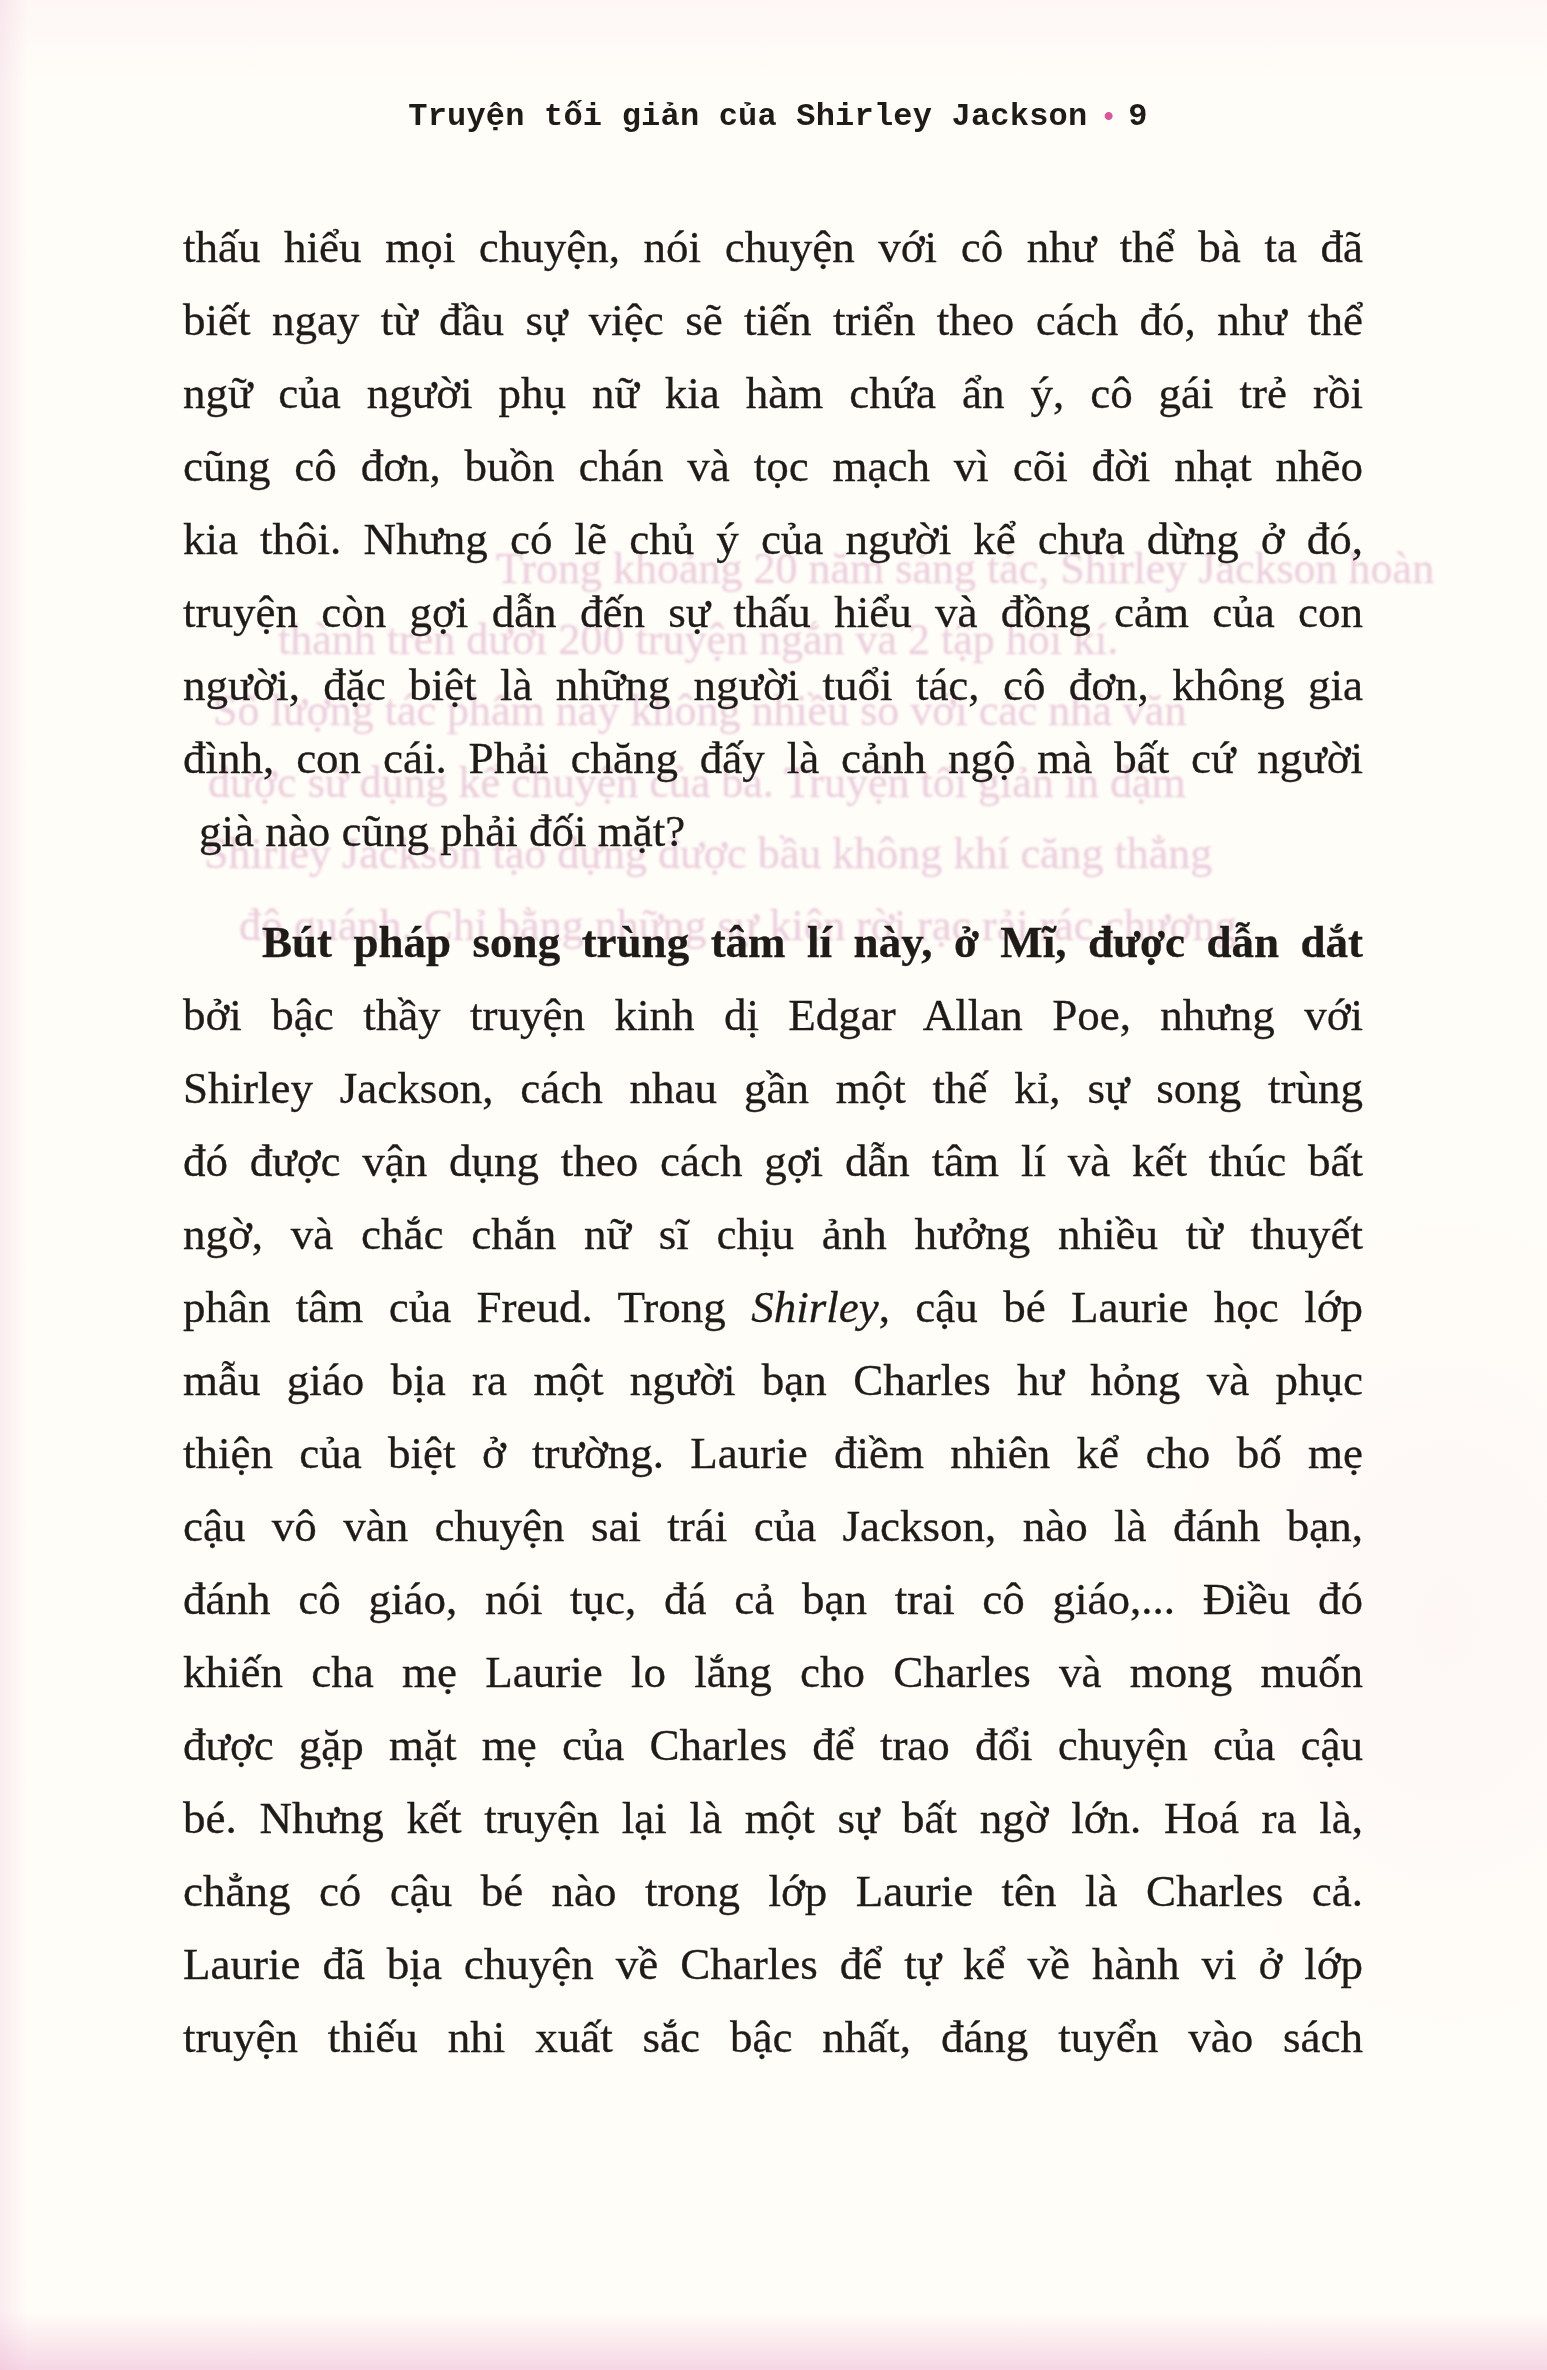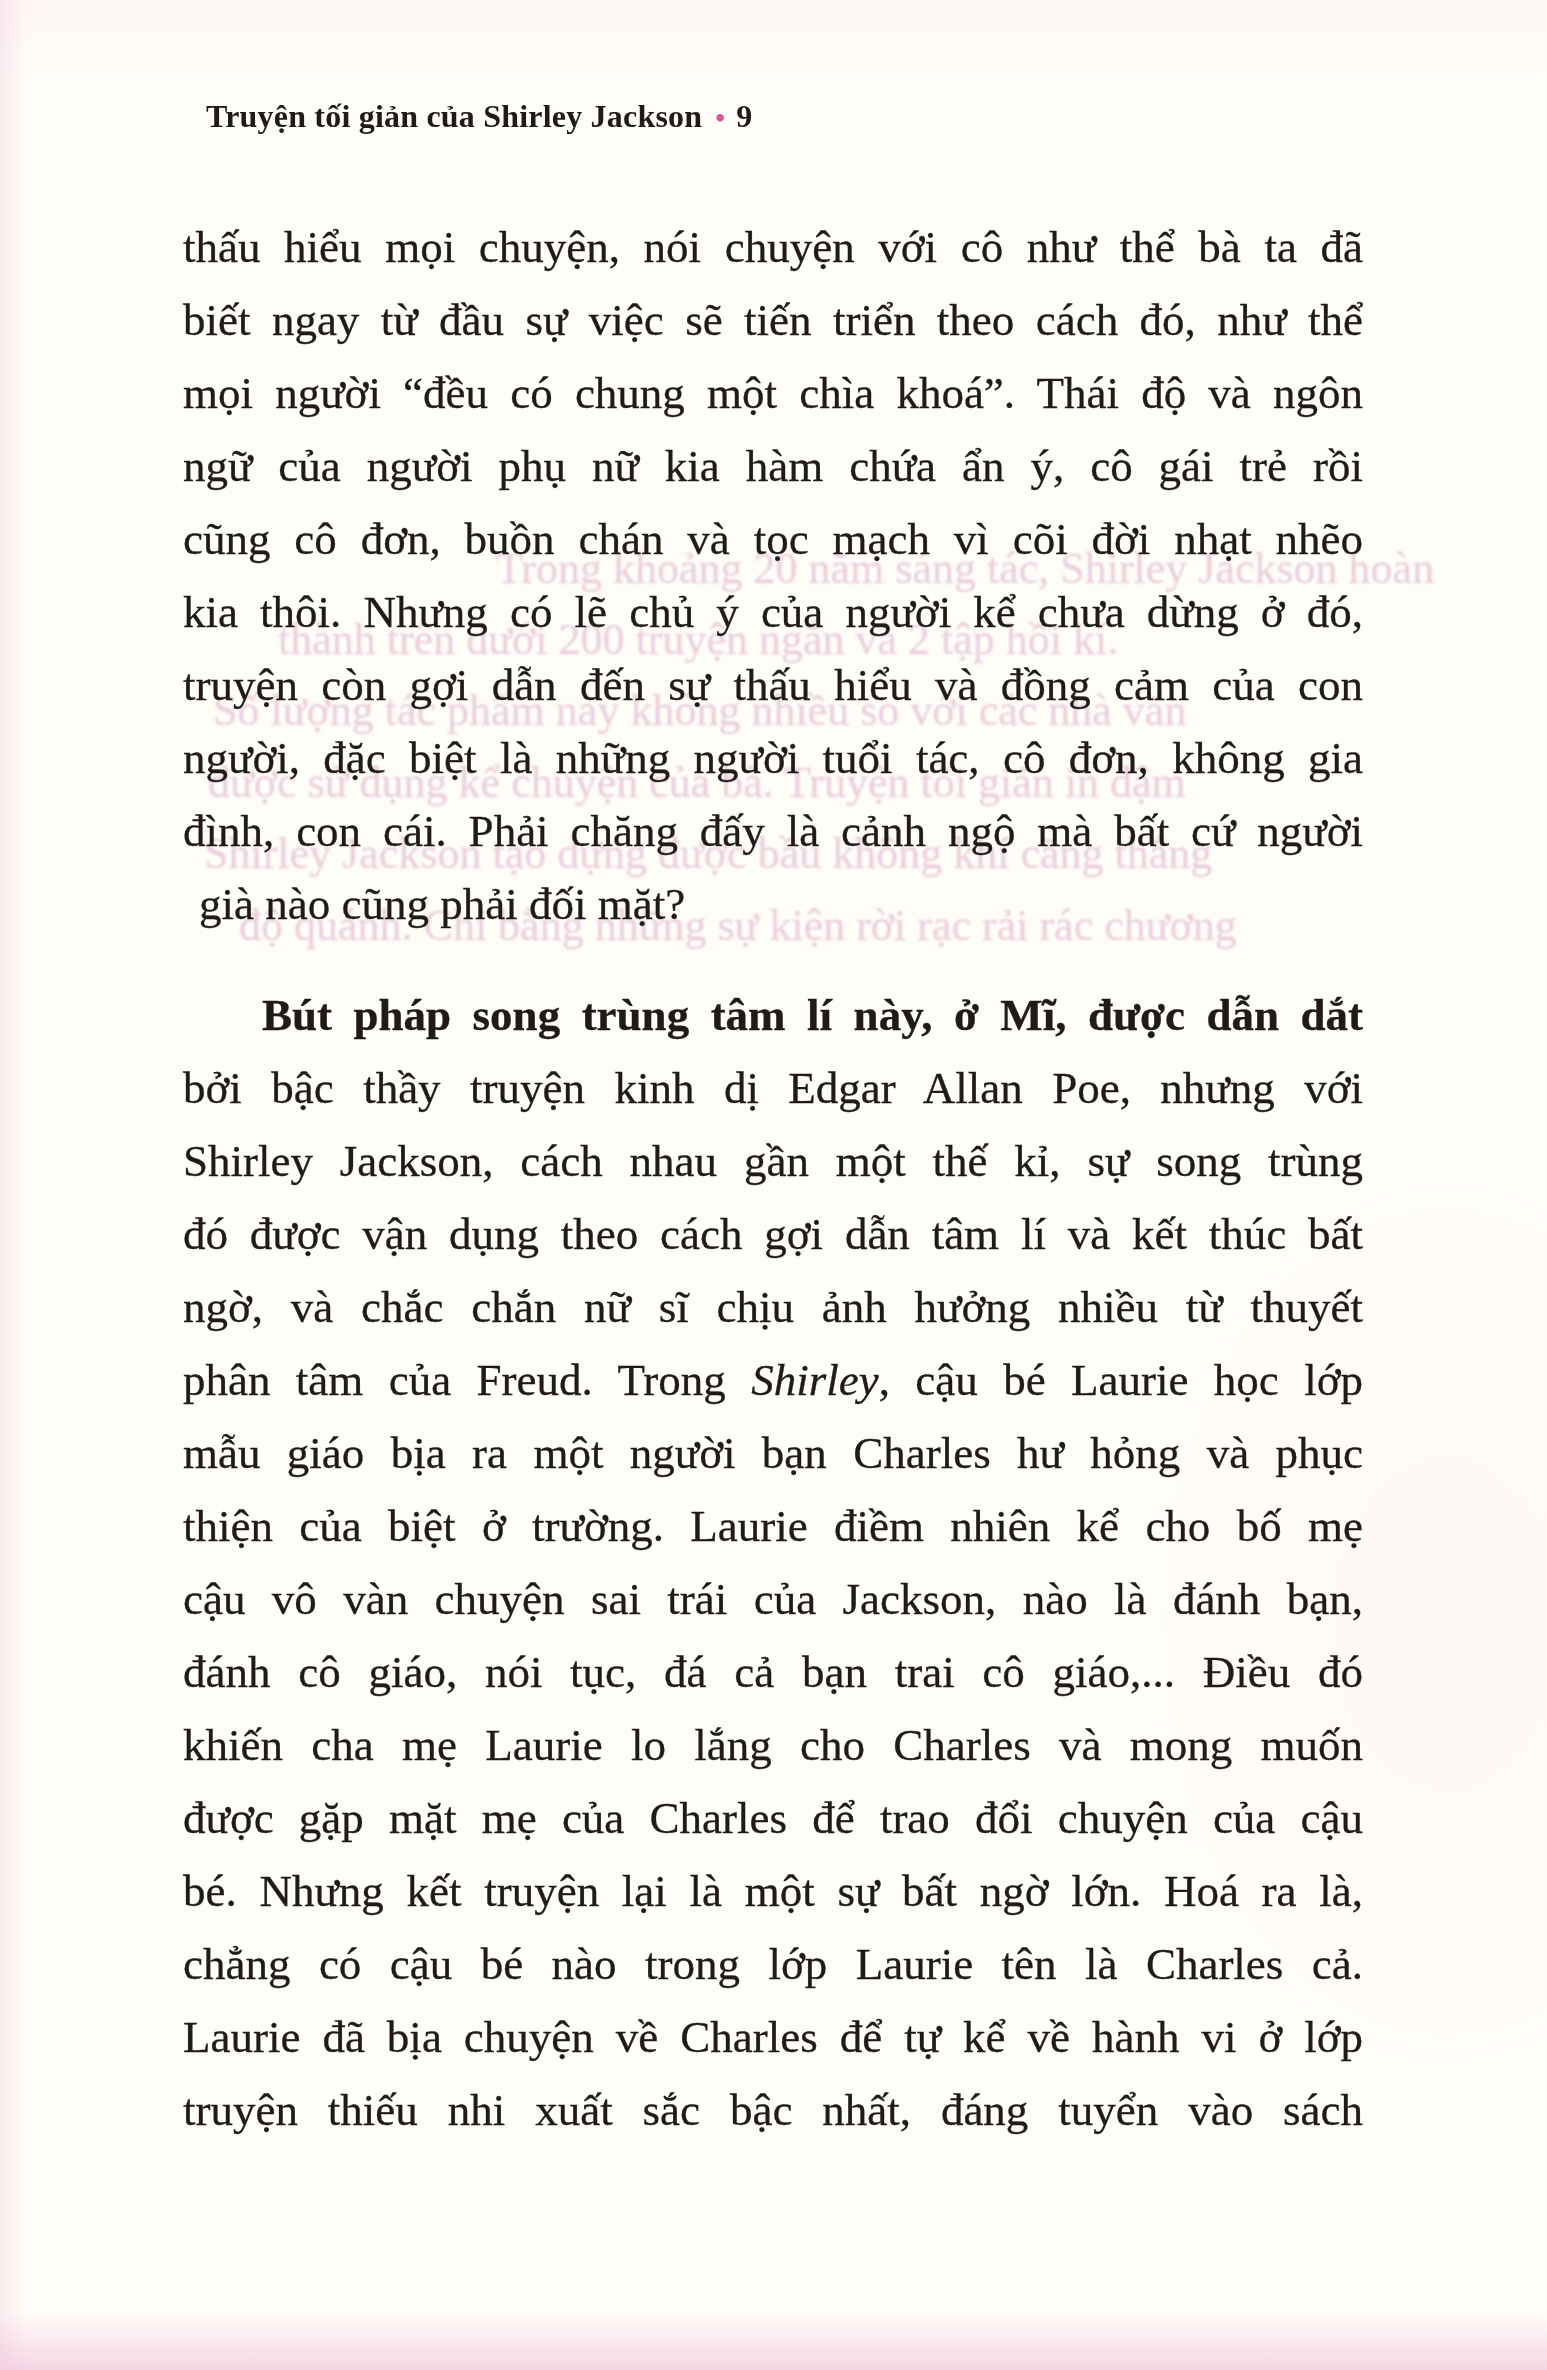--- a/index.html
+++ b/index.html
@@ -26,10 +26,10 @@
   .header {
     position: absolute;
     top: 96px;
-    left: 206px;
+    left: 188px;
     width: 1180px;
-    text-align: left;
-    font-family: Liberation Serif, serif;
+    text-align: center;
+    font-family: Liberation Mono, monospace;
     font-weight: bold;
     font-size: 32px;
     line-height: 41px;

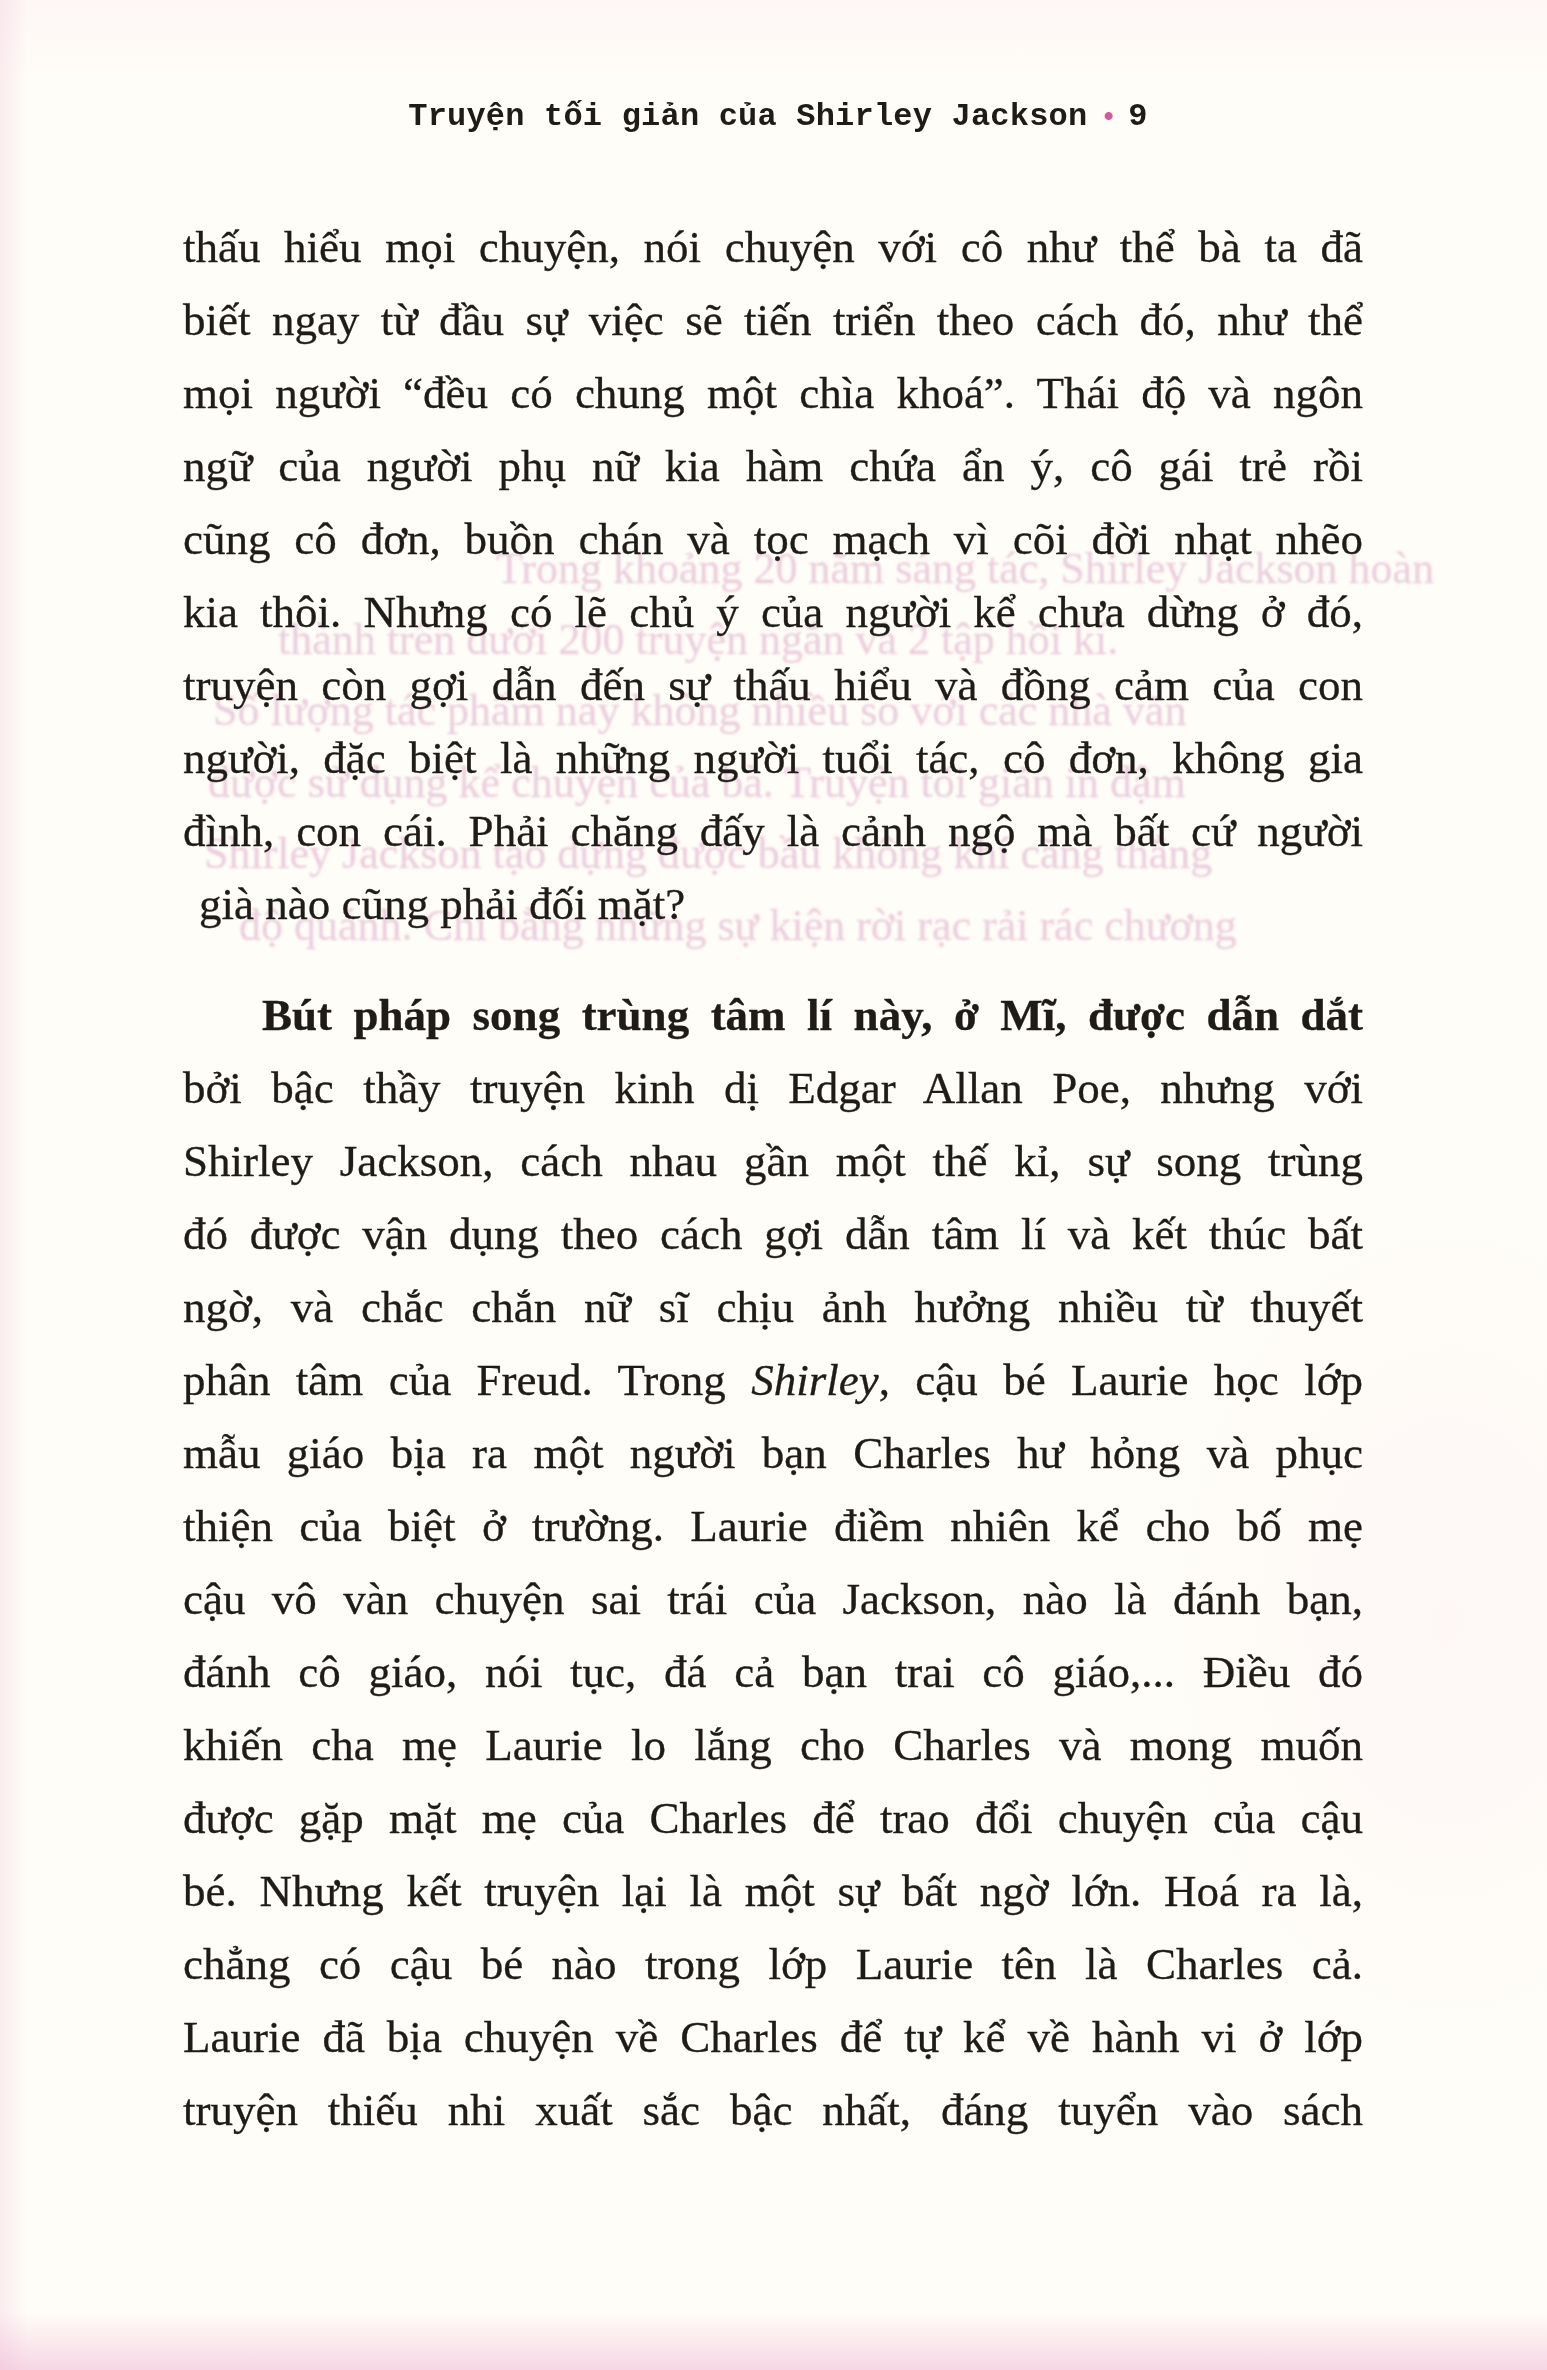--- a/index.html
+++ b/index.html
@@ -104,7 +104,6 @@
       <div class="para">
         <div class="line">thấu hiểu mọi chuyện, nói chuyện với cô như thể bà ta đã</div>
         <div class="line">biết ngay từ đầu sự việc sẽ tiến triển theo cách đó, như thể</div>
-        <div class="line">mọi người “đều có chung một chìa khoá”. Thái độ và ngôn</div>
         <div class="line">ngữ của người phụ nữ kia hàm chứa ẩn ý, cô gái trẻ rồi</div>
         <div class="line">cũng cô đơn, buồn chán và tọc mạch vì cõi đời nhạt nhẽo</div>
         <div class="line">kia thôi. Nhưng có lẽ chủ ý của người kể chưa dừng ở đó,</div>

